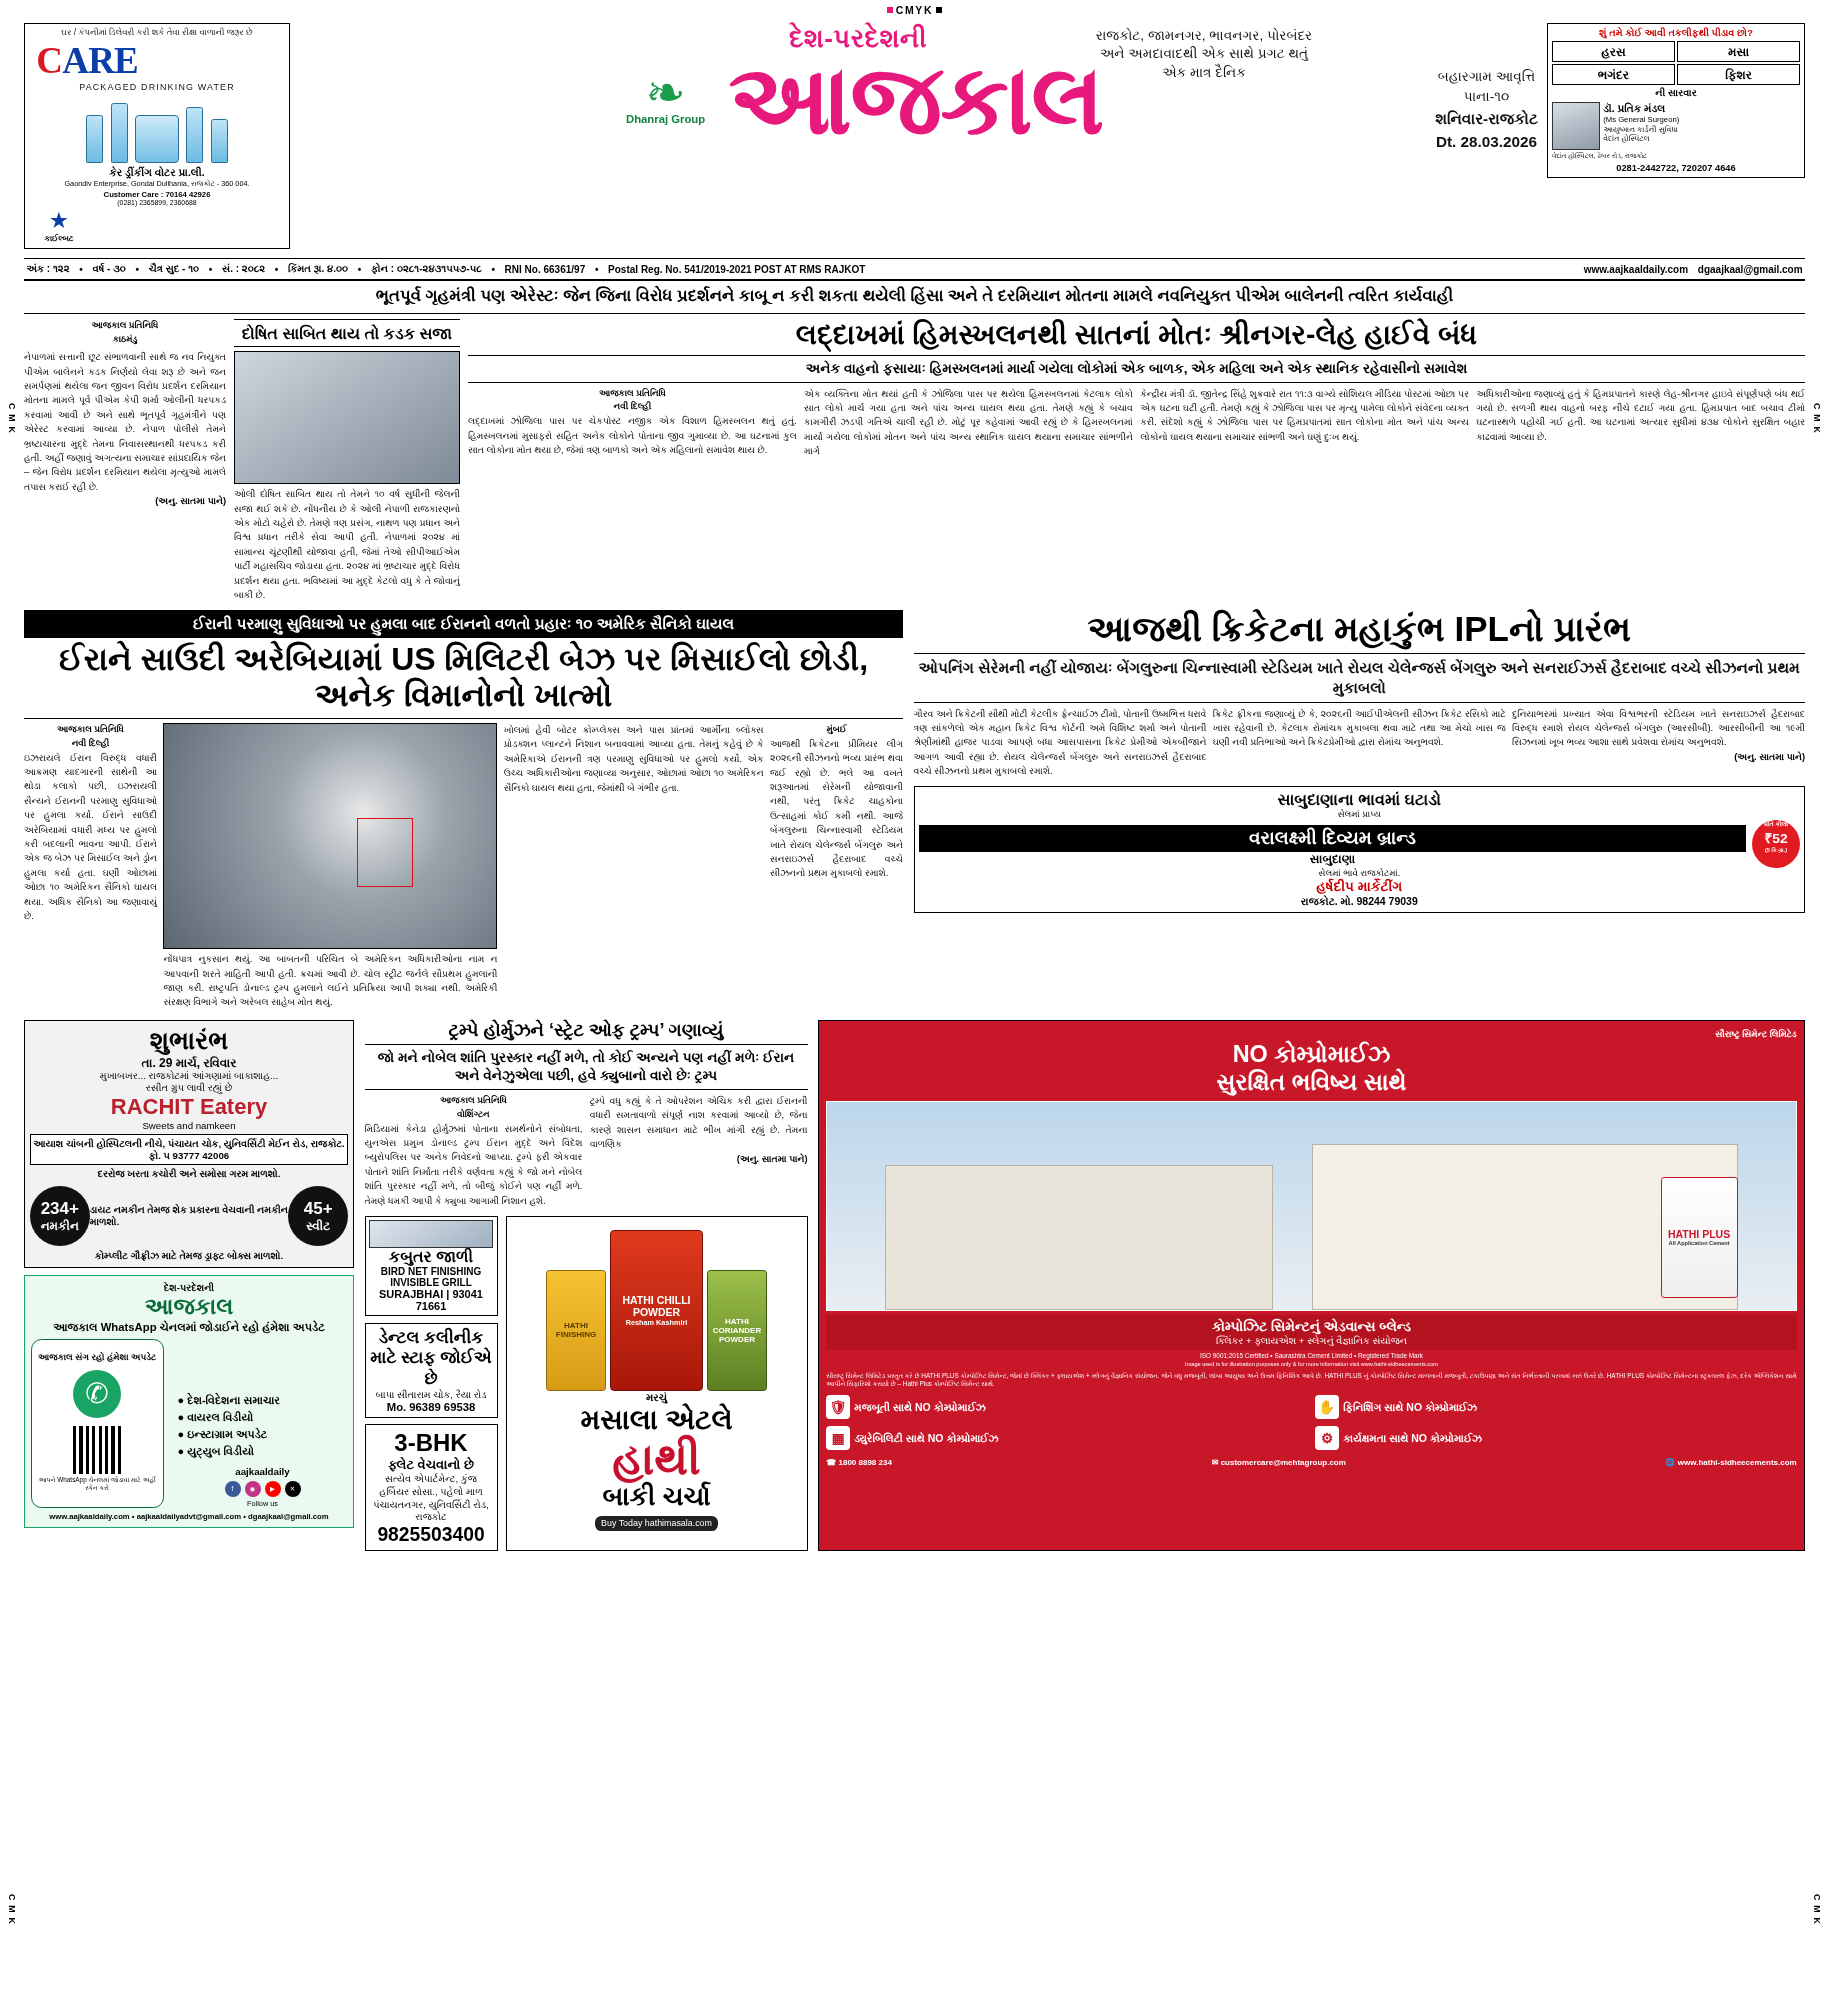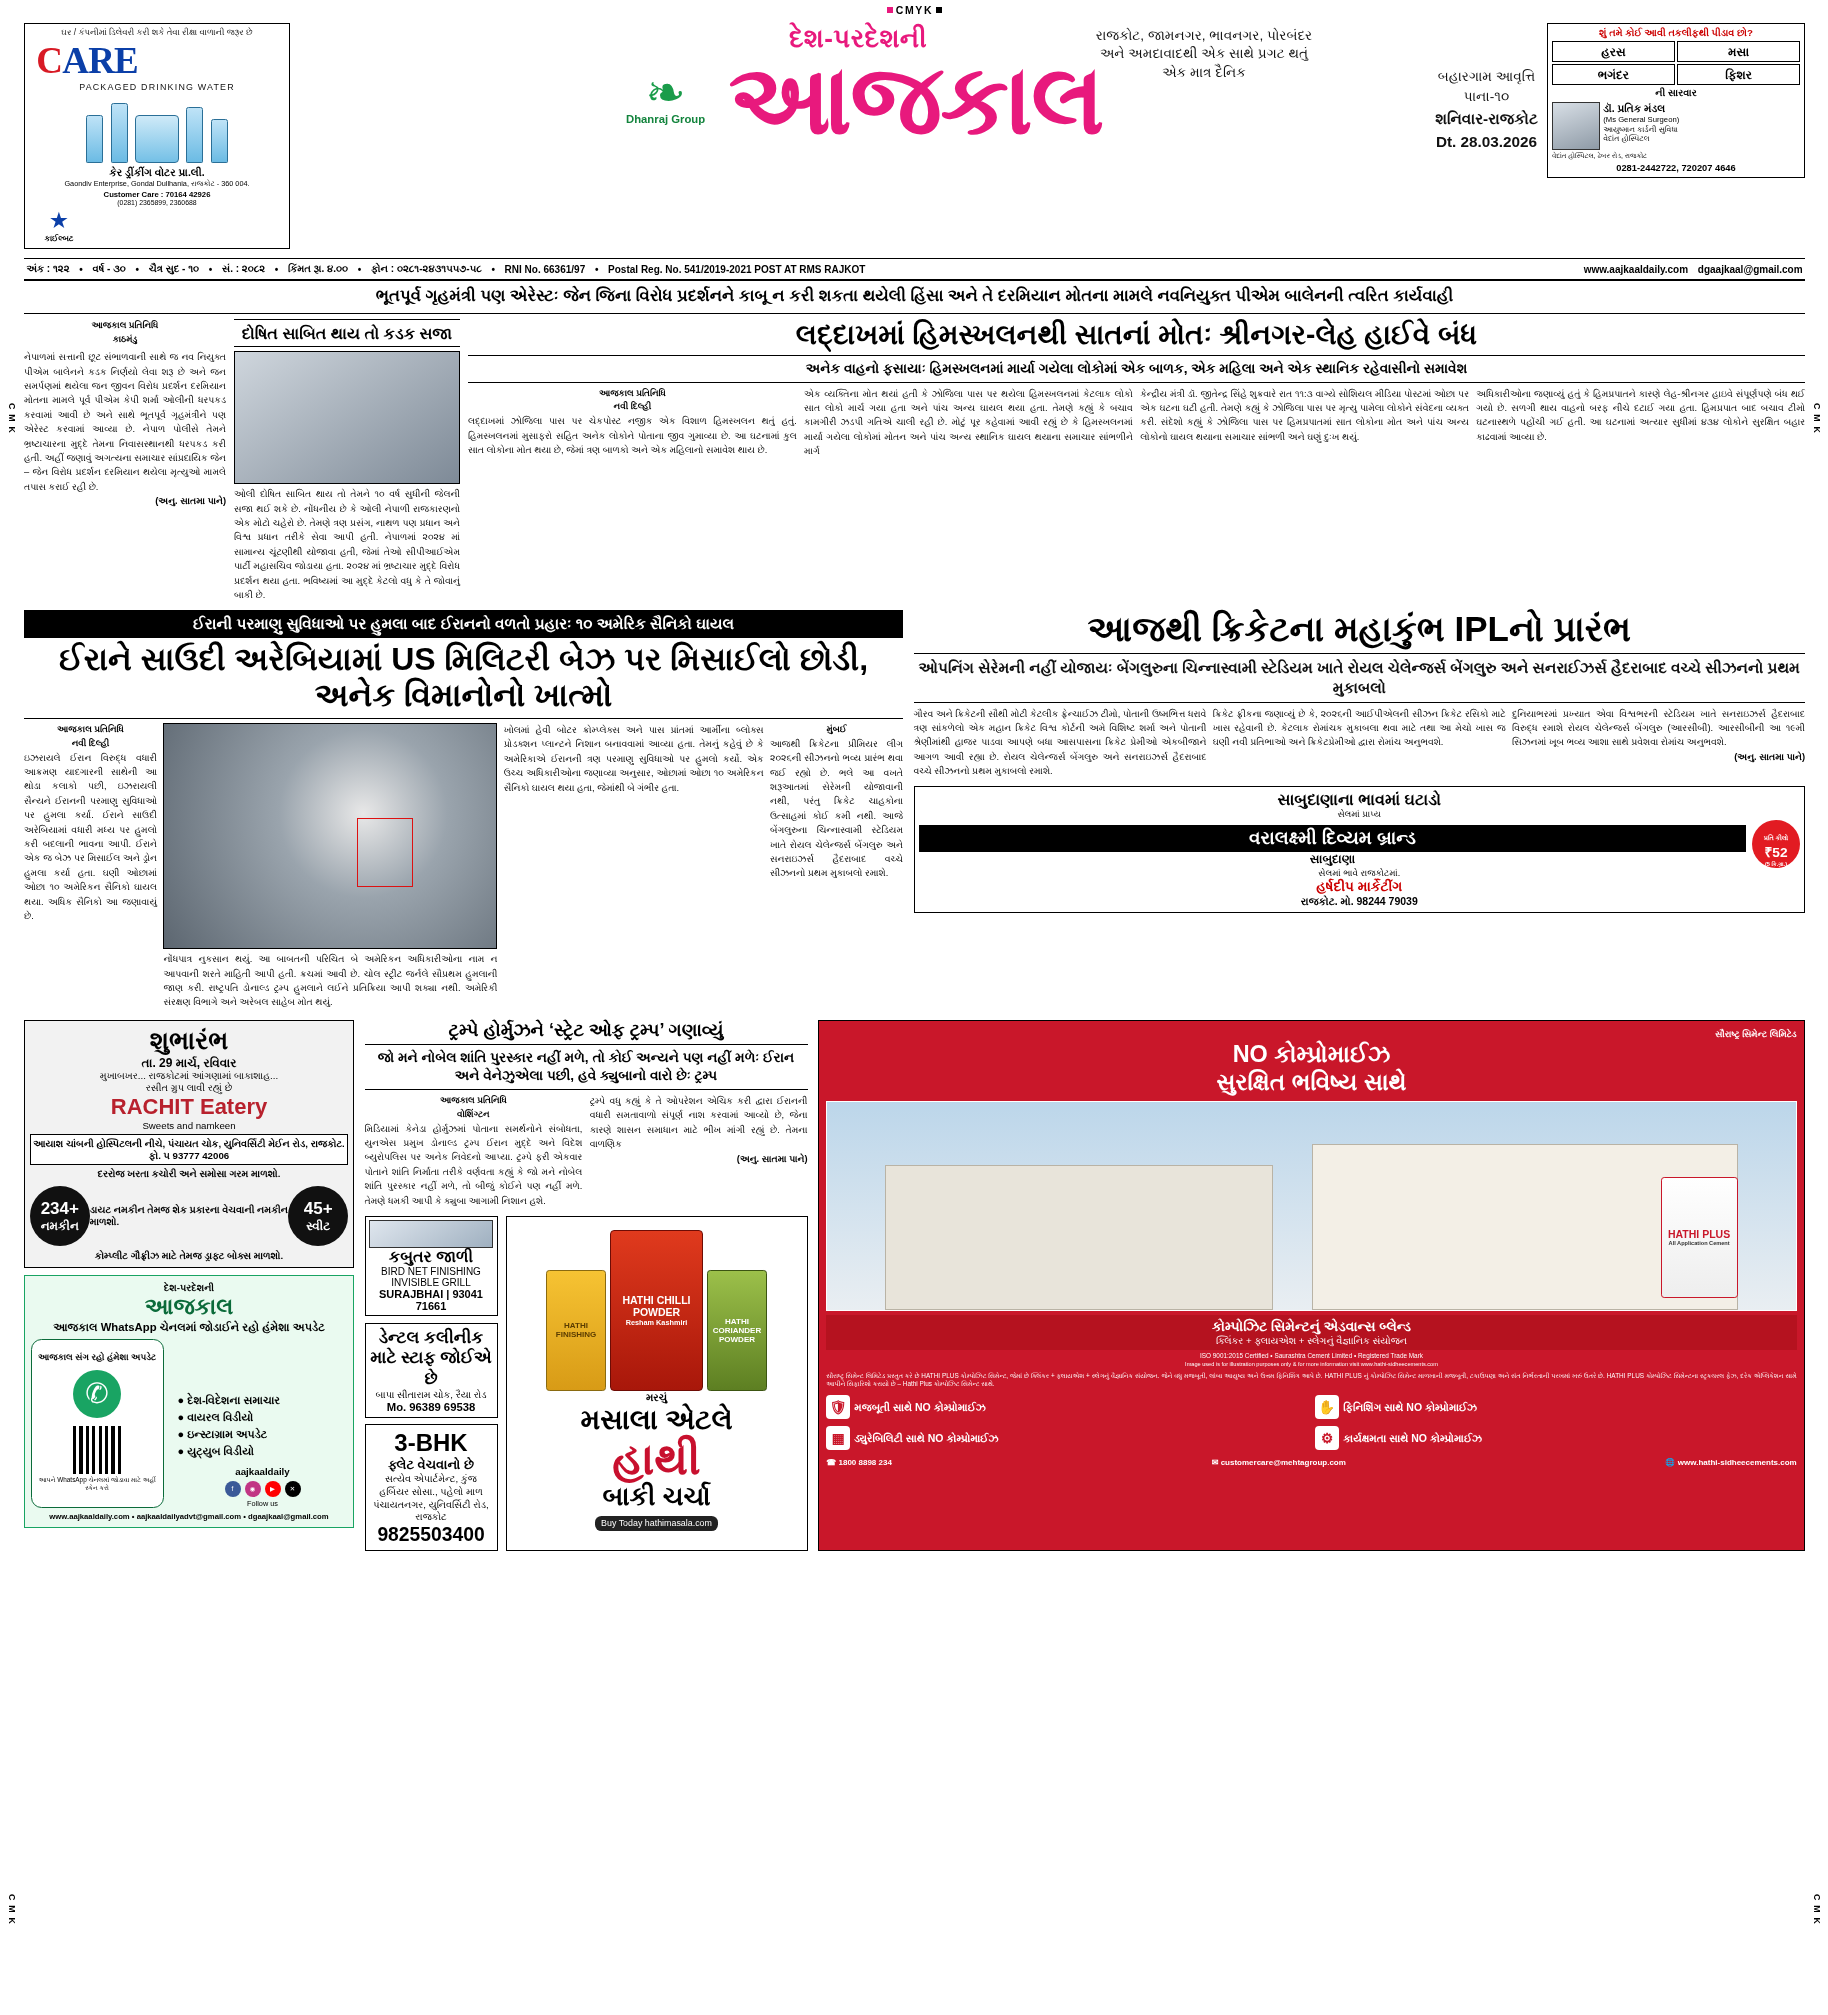--- a/index.html
+++ b/index.html
@@ -145,7 +145,7 @@
   .sabudana { border:1.2px solid #000; padding:4px; }
   .sabudana .t1 { font-size:16px; font-weight:bold; text-align:center; }
   .sabudana .band { background:#000; color:#fff; text-align:center; font-size:18.5px; font-weight:bold; padding:2.4px; margin-top:2.4px; }
-  .sabudana .rate { background:#e21b22; color:#fff; border-radius:50%; width:48px; height:48px; display:flex; flex-direction:column; align-items:center; justify-content:flex-end; font-size:13.7px; font-weight:bold; }
+  .sabudana .rate { background:#e21b22; color:#fff; border-radius:50%; width:48px; height:48px; display:flex; flex-direction:column; align-items:center; justify-content:flex-start; font-size:13.7px; font-weight:bold; }
   .sabudana .t2 { font-size:12px; font-weight:bold; text-align:center; }
   .sabudana .t3 { font-size:13.7px; font-weight:bold; text-align:center; color:#c00; }
 

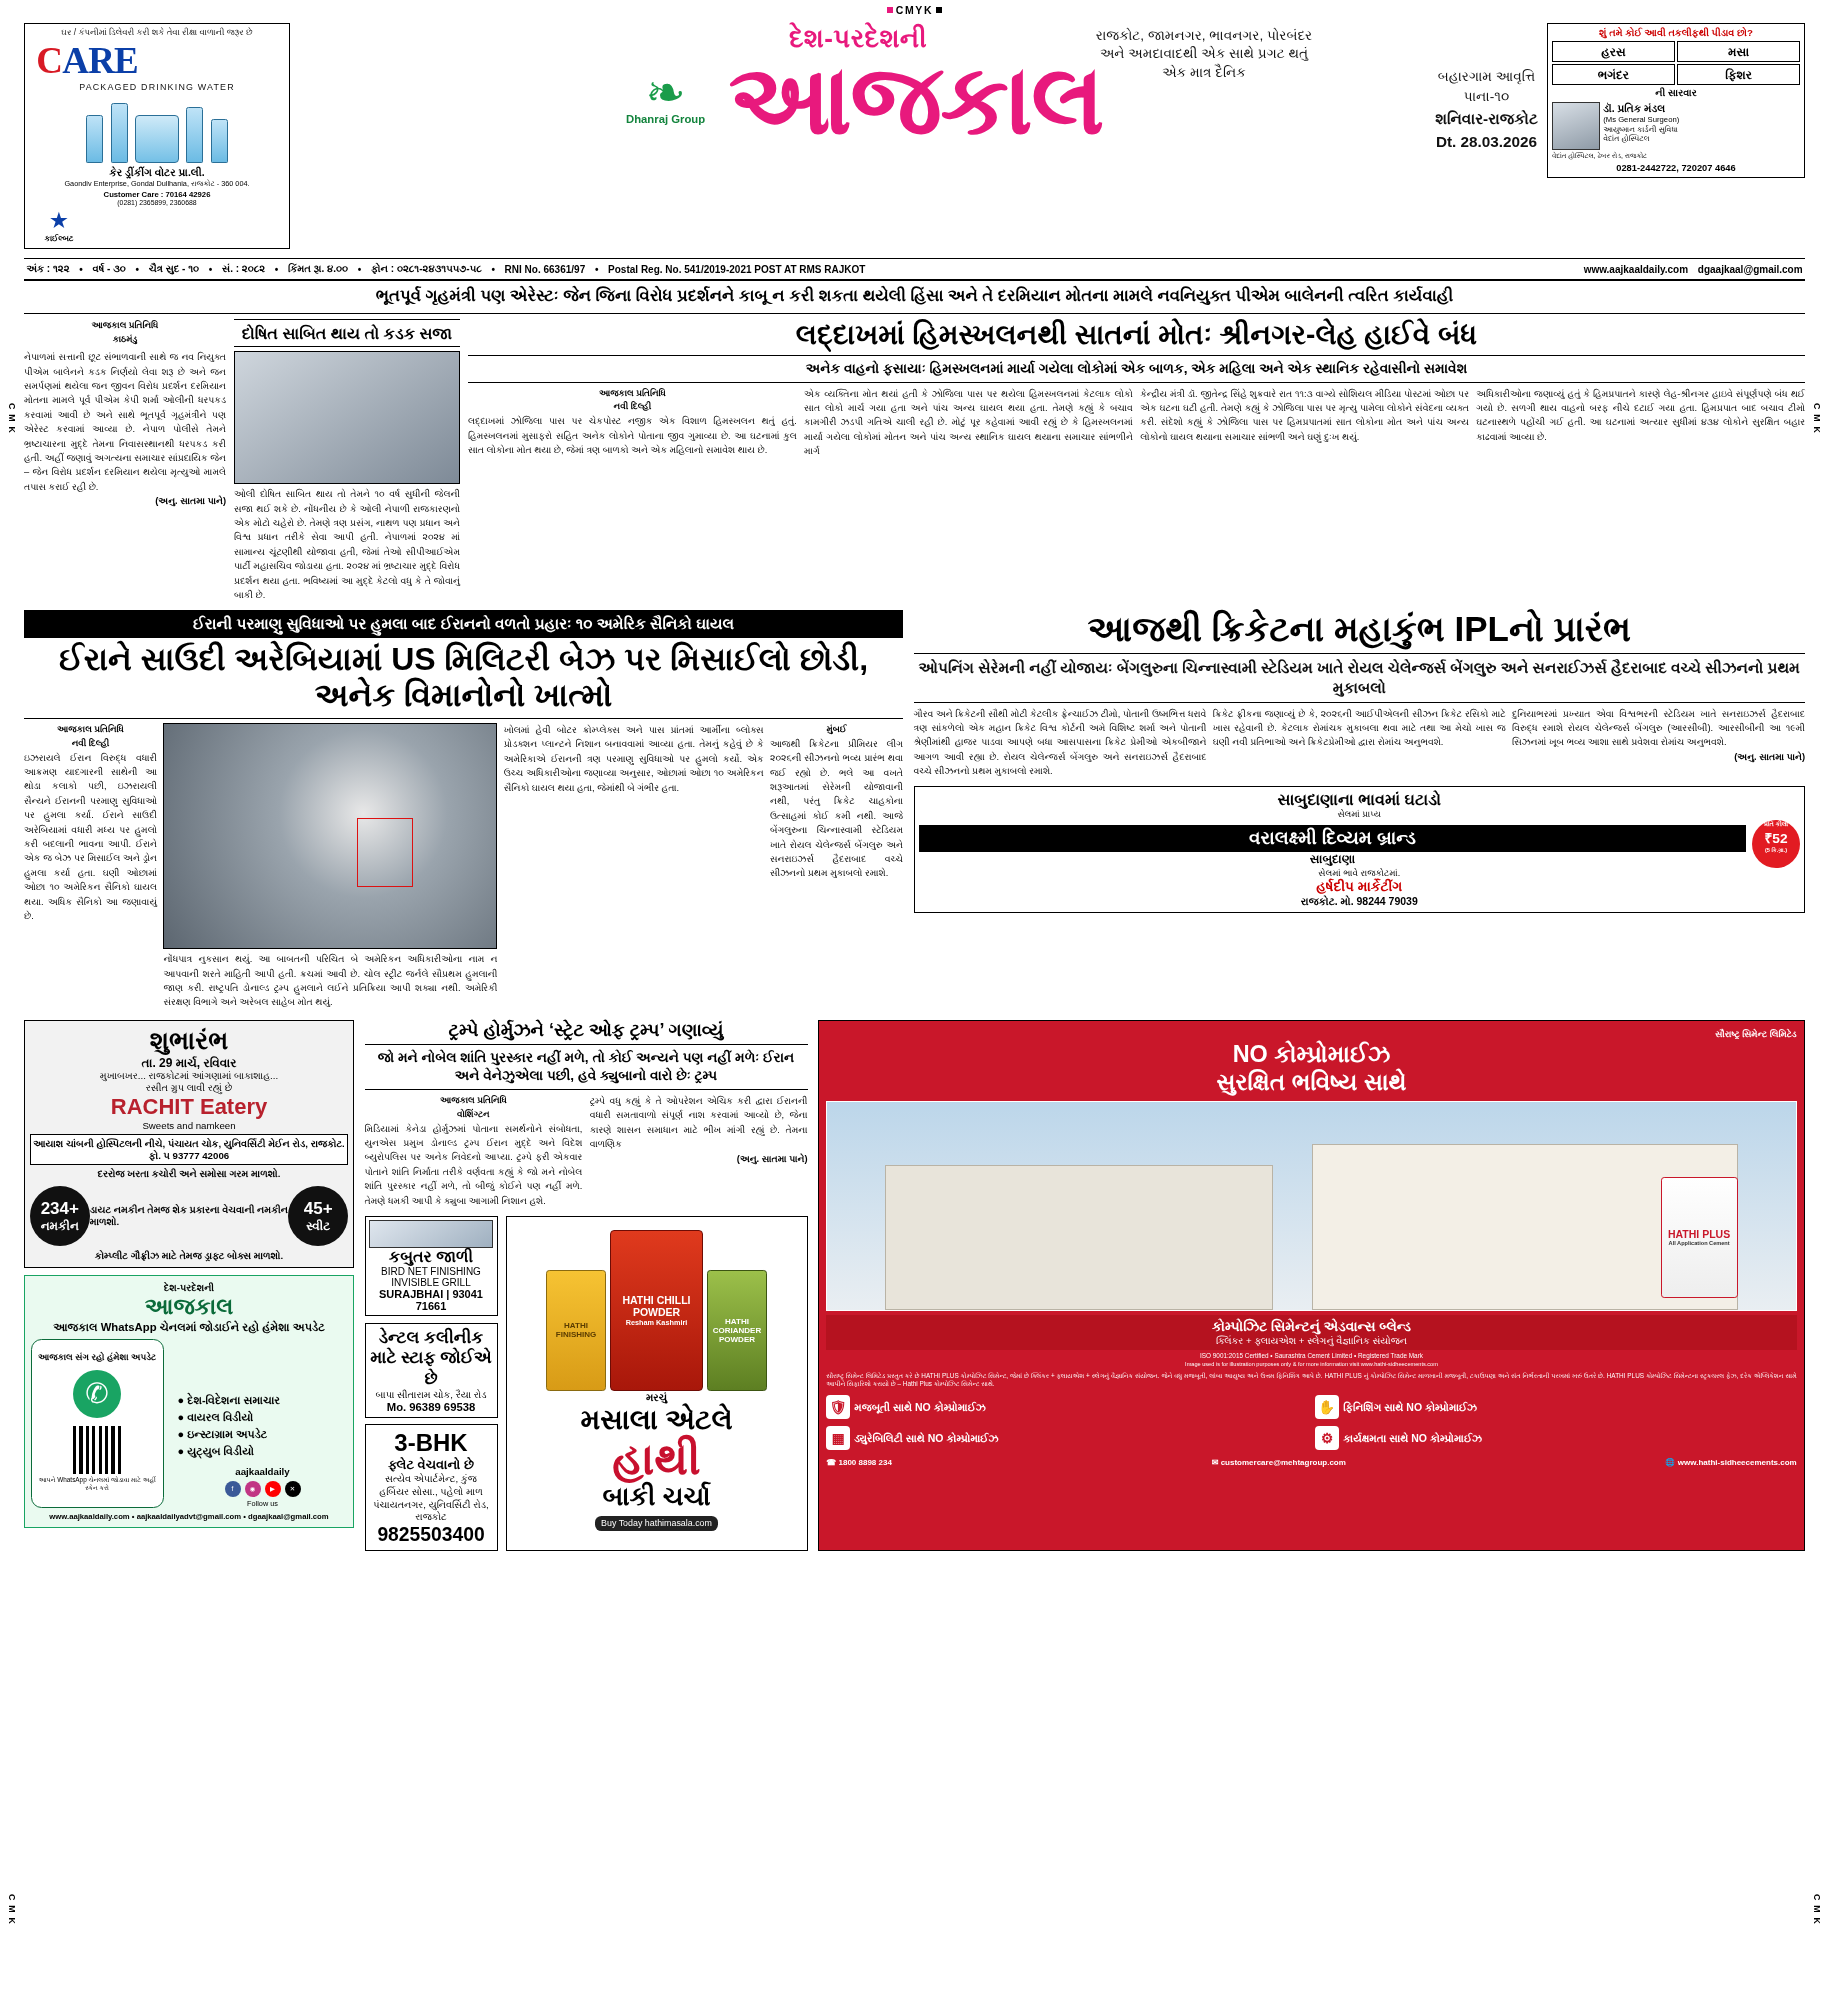--- a/index.html
+++ b/index.html
@@ -165,7 +165,7 @@
 
   .kabutar { border:1.2px solid #000; padding:3.2px; text-align:center; }
   .kabutar .k1 { font-size:16px; font-weight:bold; }
-  .kabutar .k2 { font-size:10px; font-weight:normal; }
+  .kabutar .k2 { font-size:10px; font-weight:bold; }
   .kabutar .k3 { font-size:11px; font-weight:bold; }
 
   .dental { border:1.2px solid #000; padding:4px; text-align:center; }

